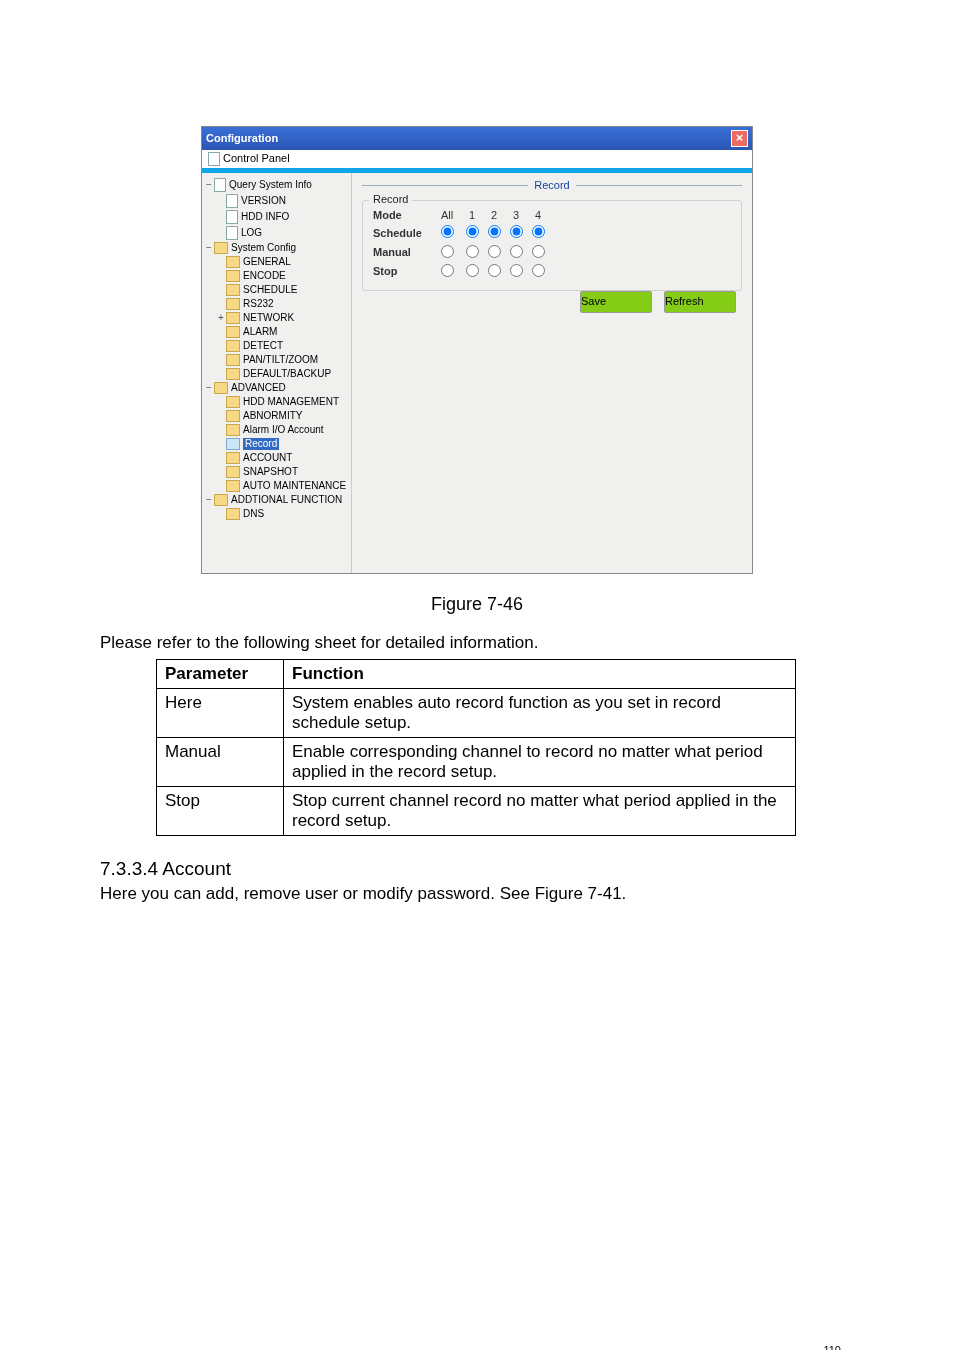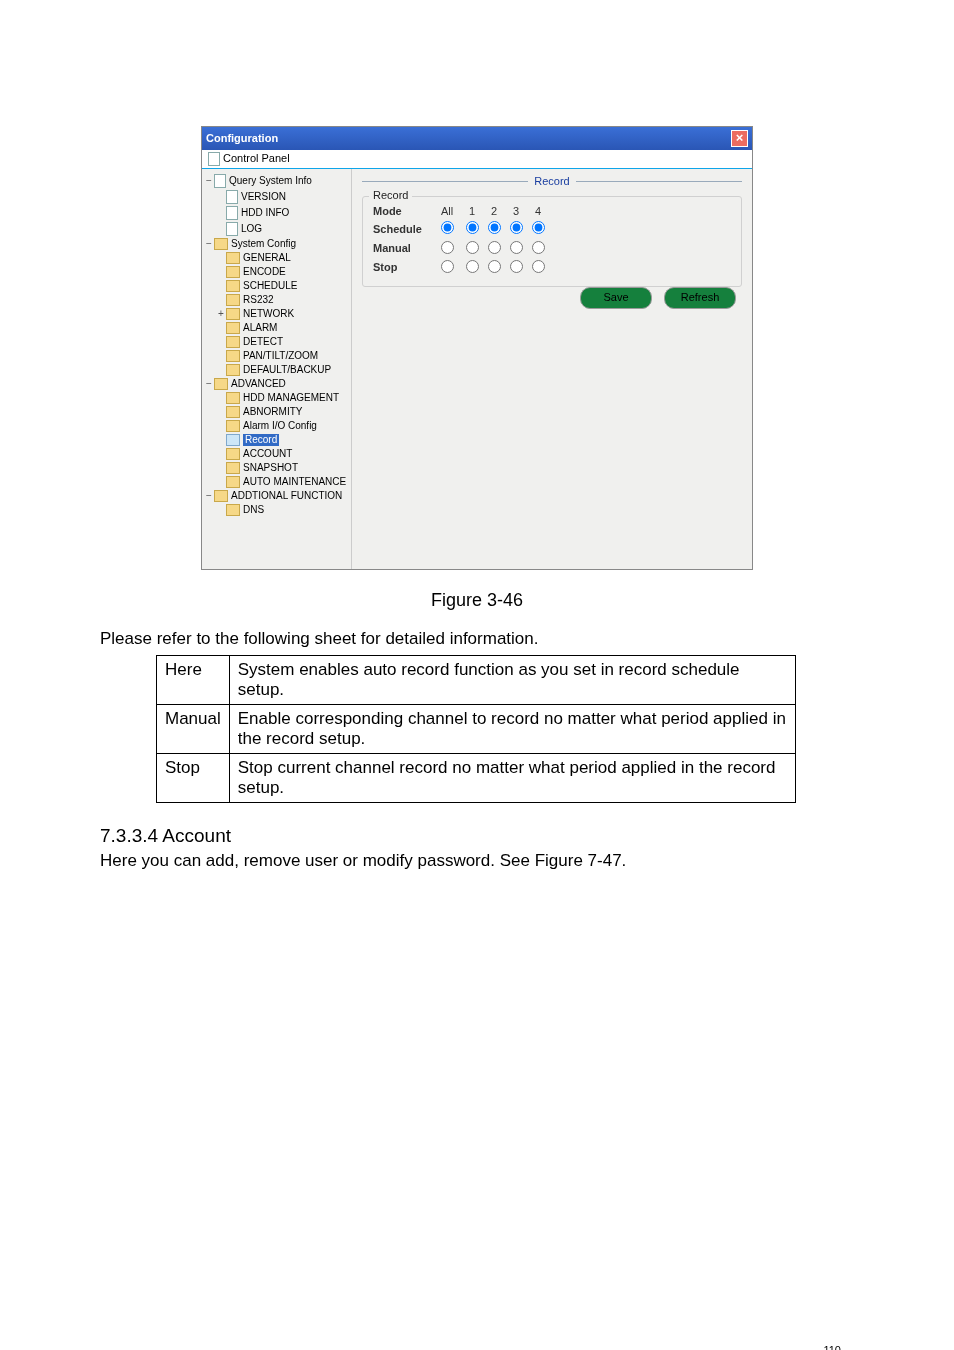--- a/index.html
+++ b/index.html
@@ -53,7 +53,7 @@
     display: flex;
     align-items: center;
     padding: 2px 6px;
-    border-bottom: 1px solid #0ea5e9;
+    border-bottom: 5px solid #0ea5e9;
   }
   .winbody {
     display: flex;

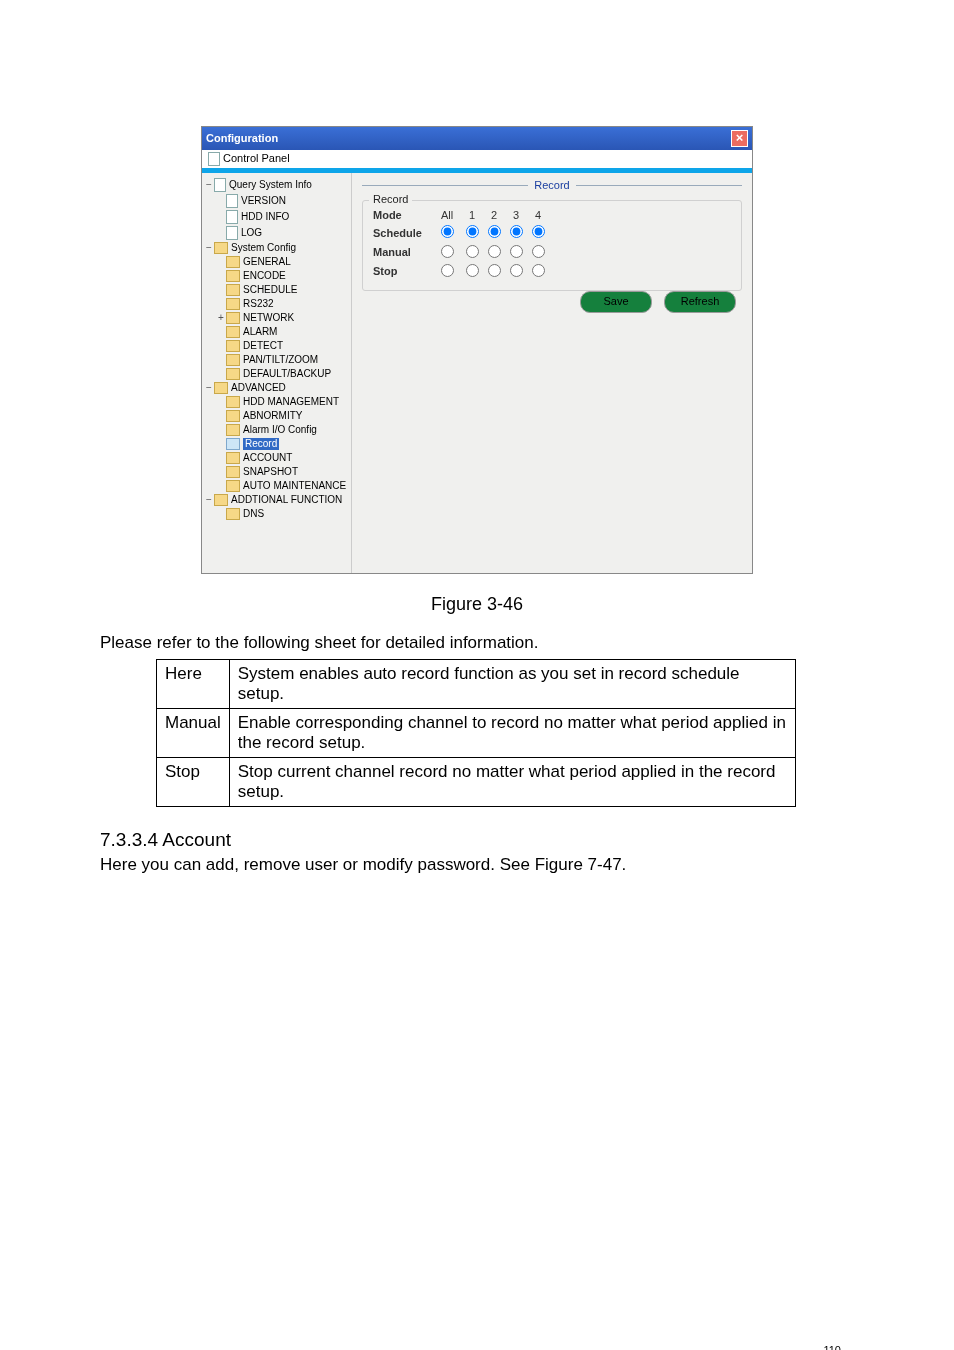--- a/index.html
+++ b/index.html
@@ -124,10 +124,9 @@
     width: 70px;
     height: 20px;
     font-size: 11px;
-    background: #15803d;
+    background: #84cc16;
     border: 1px solid #9a9a9a;
-    border-radius: 10px;
-    text-align:center;
+    border-radius: 2px;
     line-height:18px;
   }
 

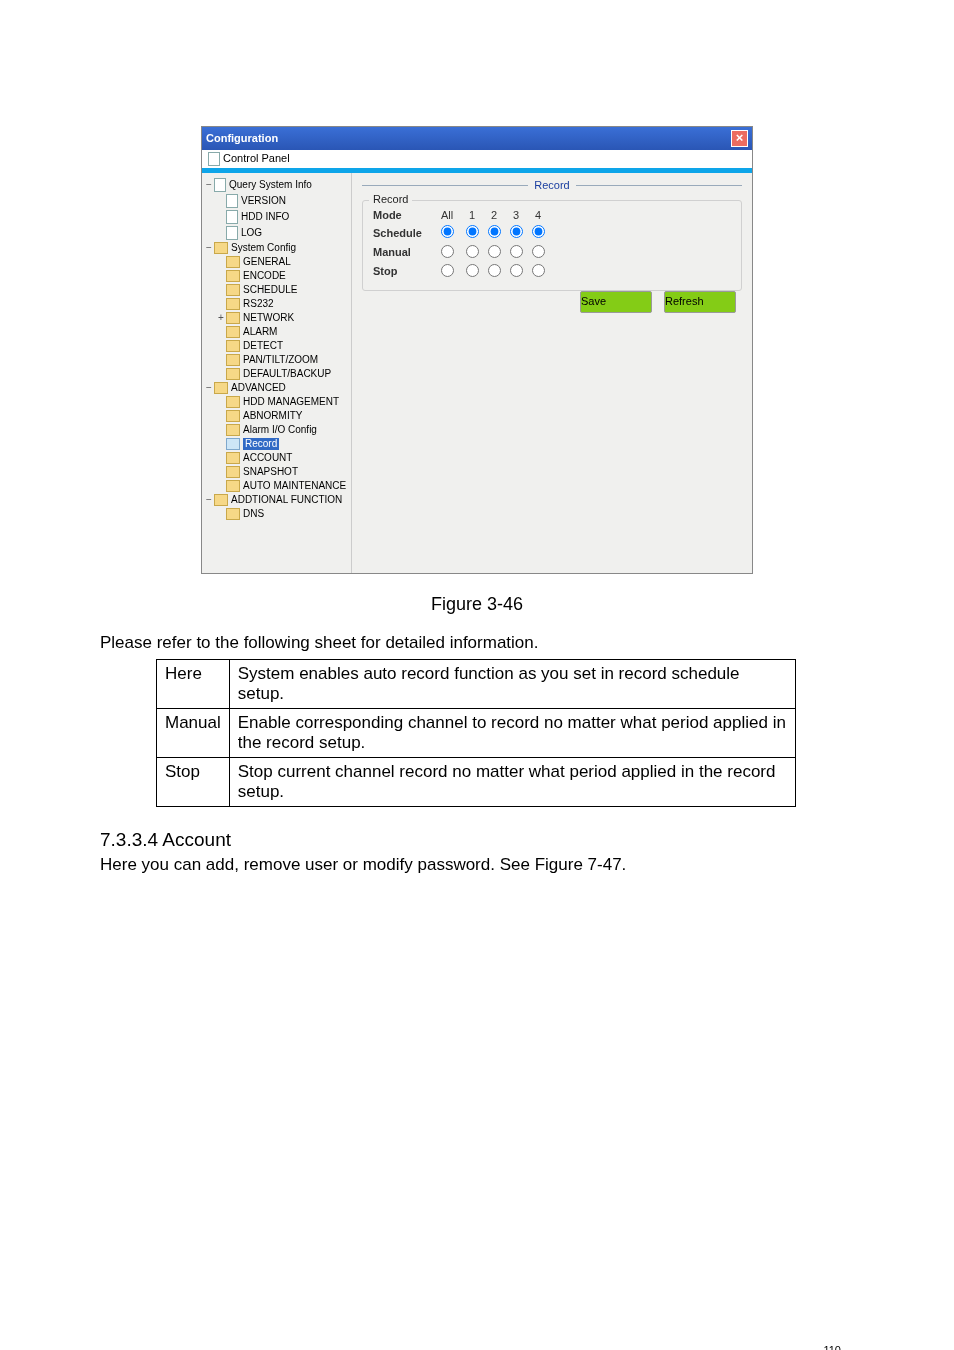--- a/index.html
+++ b/index.html
@@ -272,7 +272,7 @@
             <li>
                 <span class="tw"></span>
                 <span class="folder-ico"></span>
-                <span class="lbl">Alarm I/O Config</span>
+                <span class="lbl">Alarm I/O Account</span>
               </li>
             <li class="selected">
                 <span class="tw"></span>

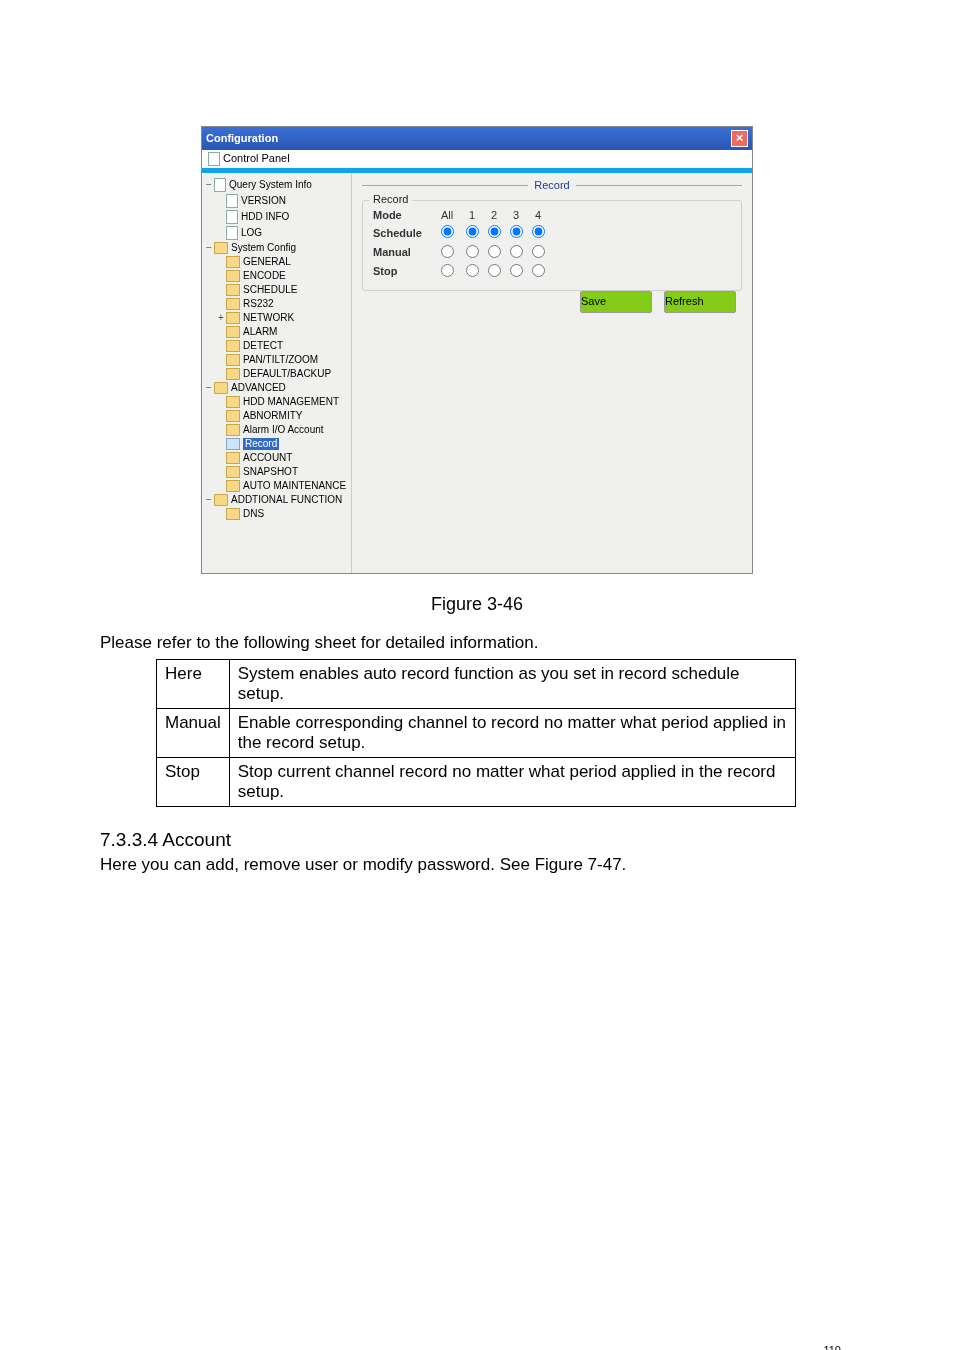--- a/index.html
+++ b/index.html
@@ -358,7 +358,7 @@
     </div>
   </div>
 
-  <div class="caption">Figure 3-46</div>
+  <div class="caption">Figure 7-46</div>
 
   <div class="para">Please refer to the following sheet for detailed information.</div>
 

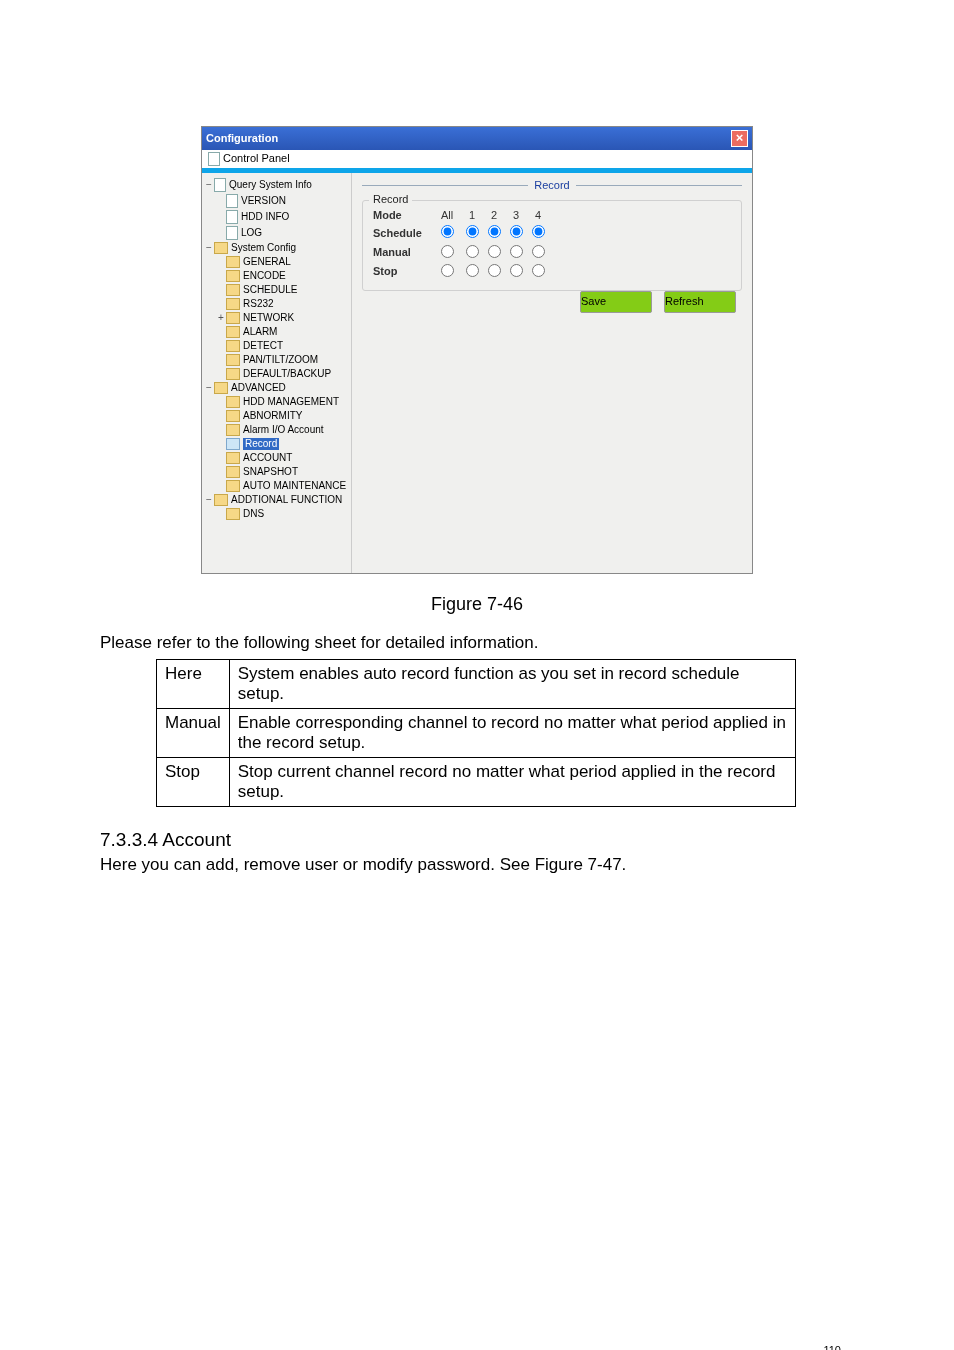--- a/index.html
+++ b/index.html
@@ -364,6 +364,10 @@
 
   <table class="doct">
     <tbody>
+        <tr>
+      <th style="width:110px">Parameter</th>
+      <th>Function</th>
+    </tr>
     <tr>
       <td>Here</td>
       <td>System enables auto record function as you set in record schedule setup.</td>

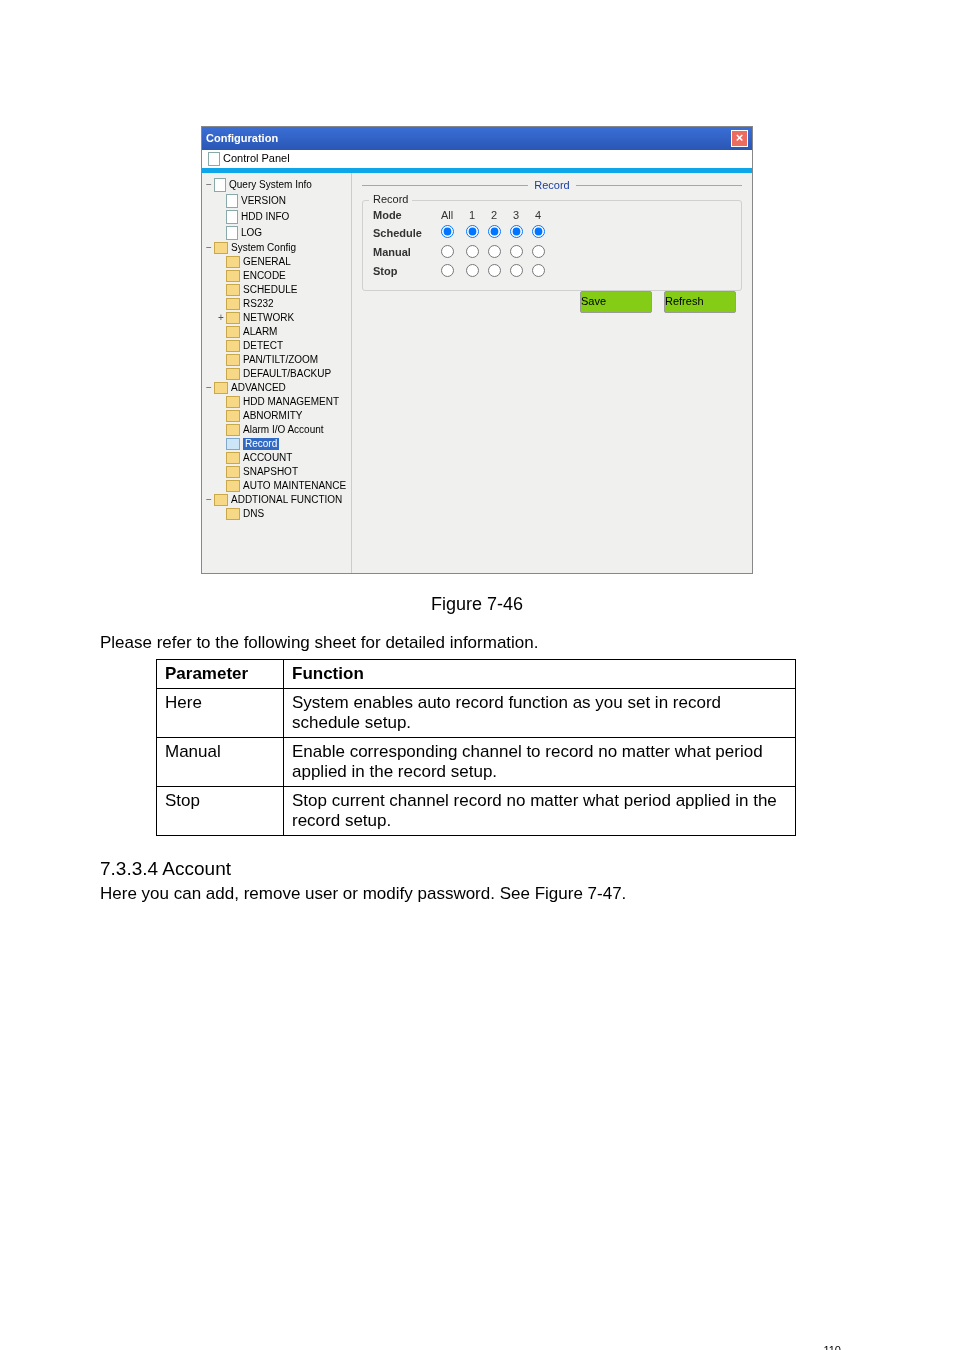--- a/index.html
+++ b/index.html
@@ -385,7 +385,7 @@
 
 
   <div class="h4">7.3.3.4  Account</div>
-  <div class="para">Here you can add, remove user or modify password. See Figure 7-47.</div>
+  <div class="para">Here you can add, remove user or modify password. See Figure 7-41.</div>
 
   <div class="pagenum">110</div>
 </div>

